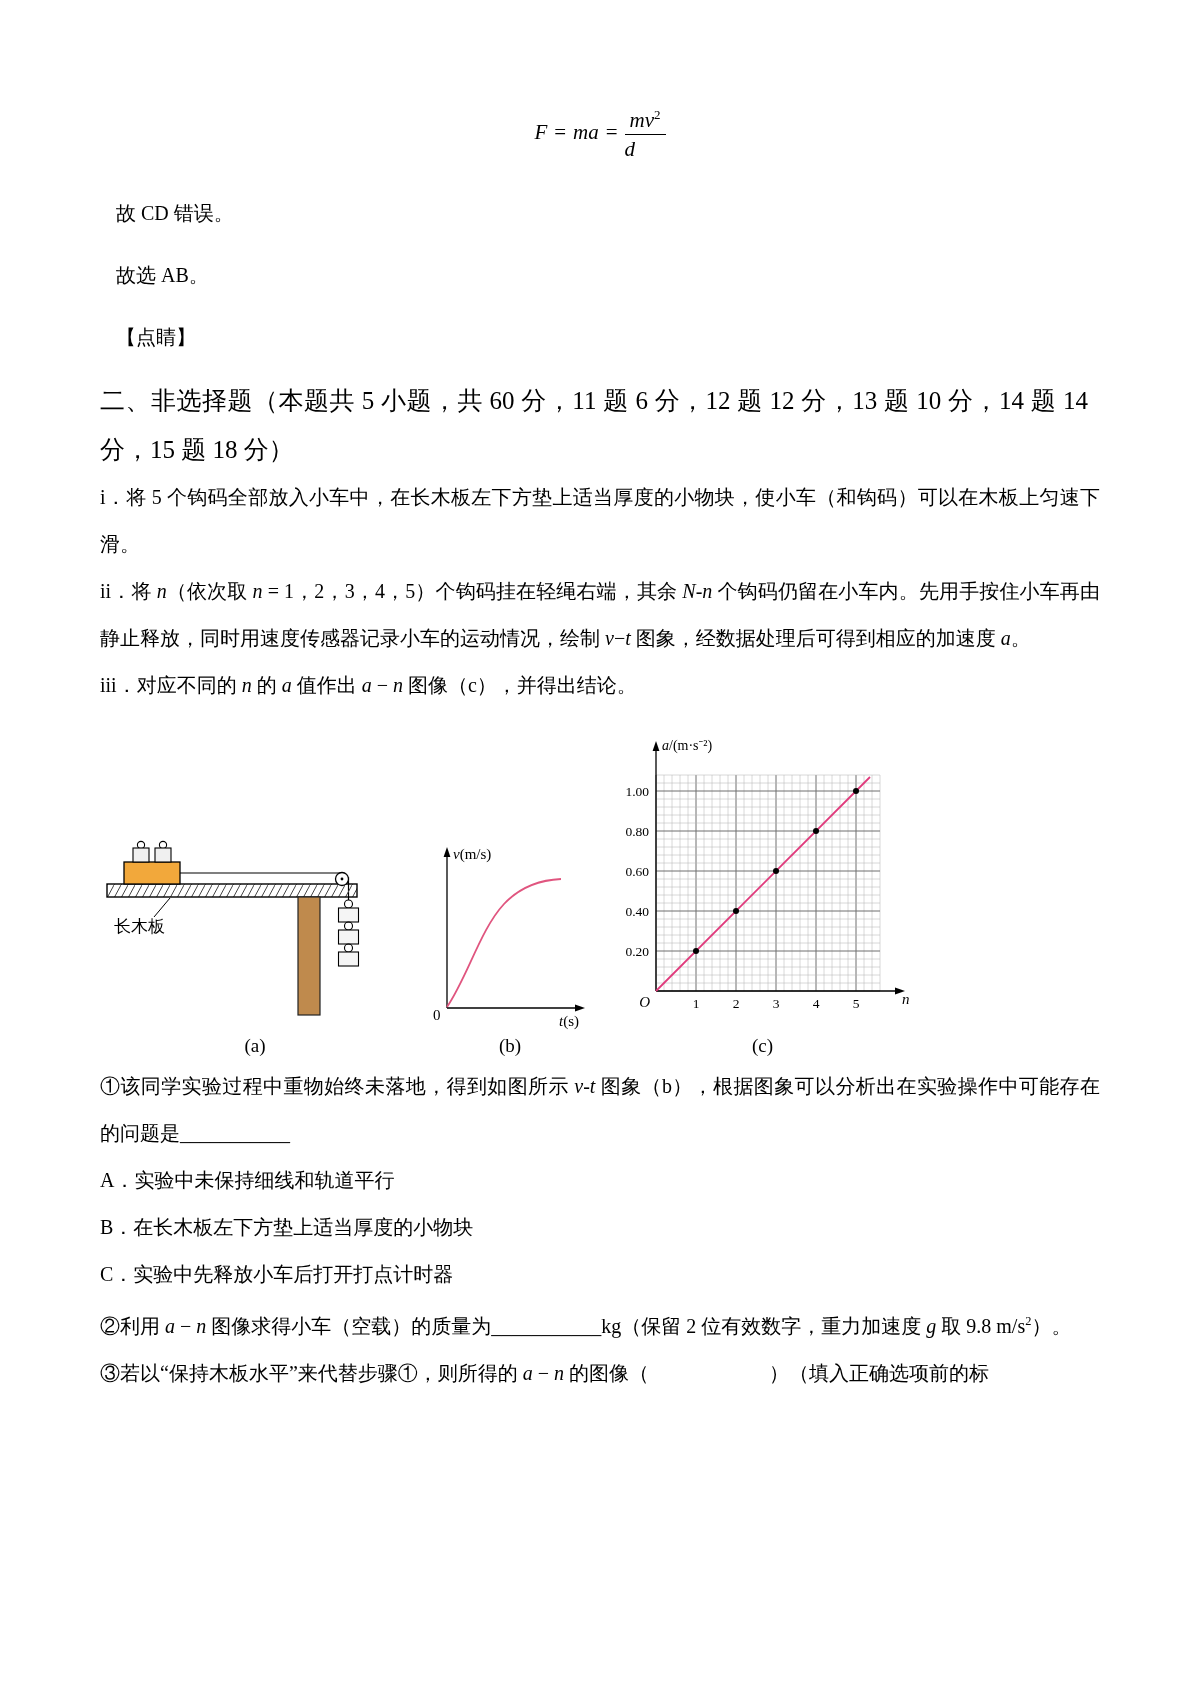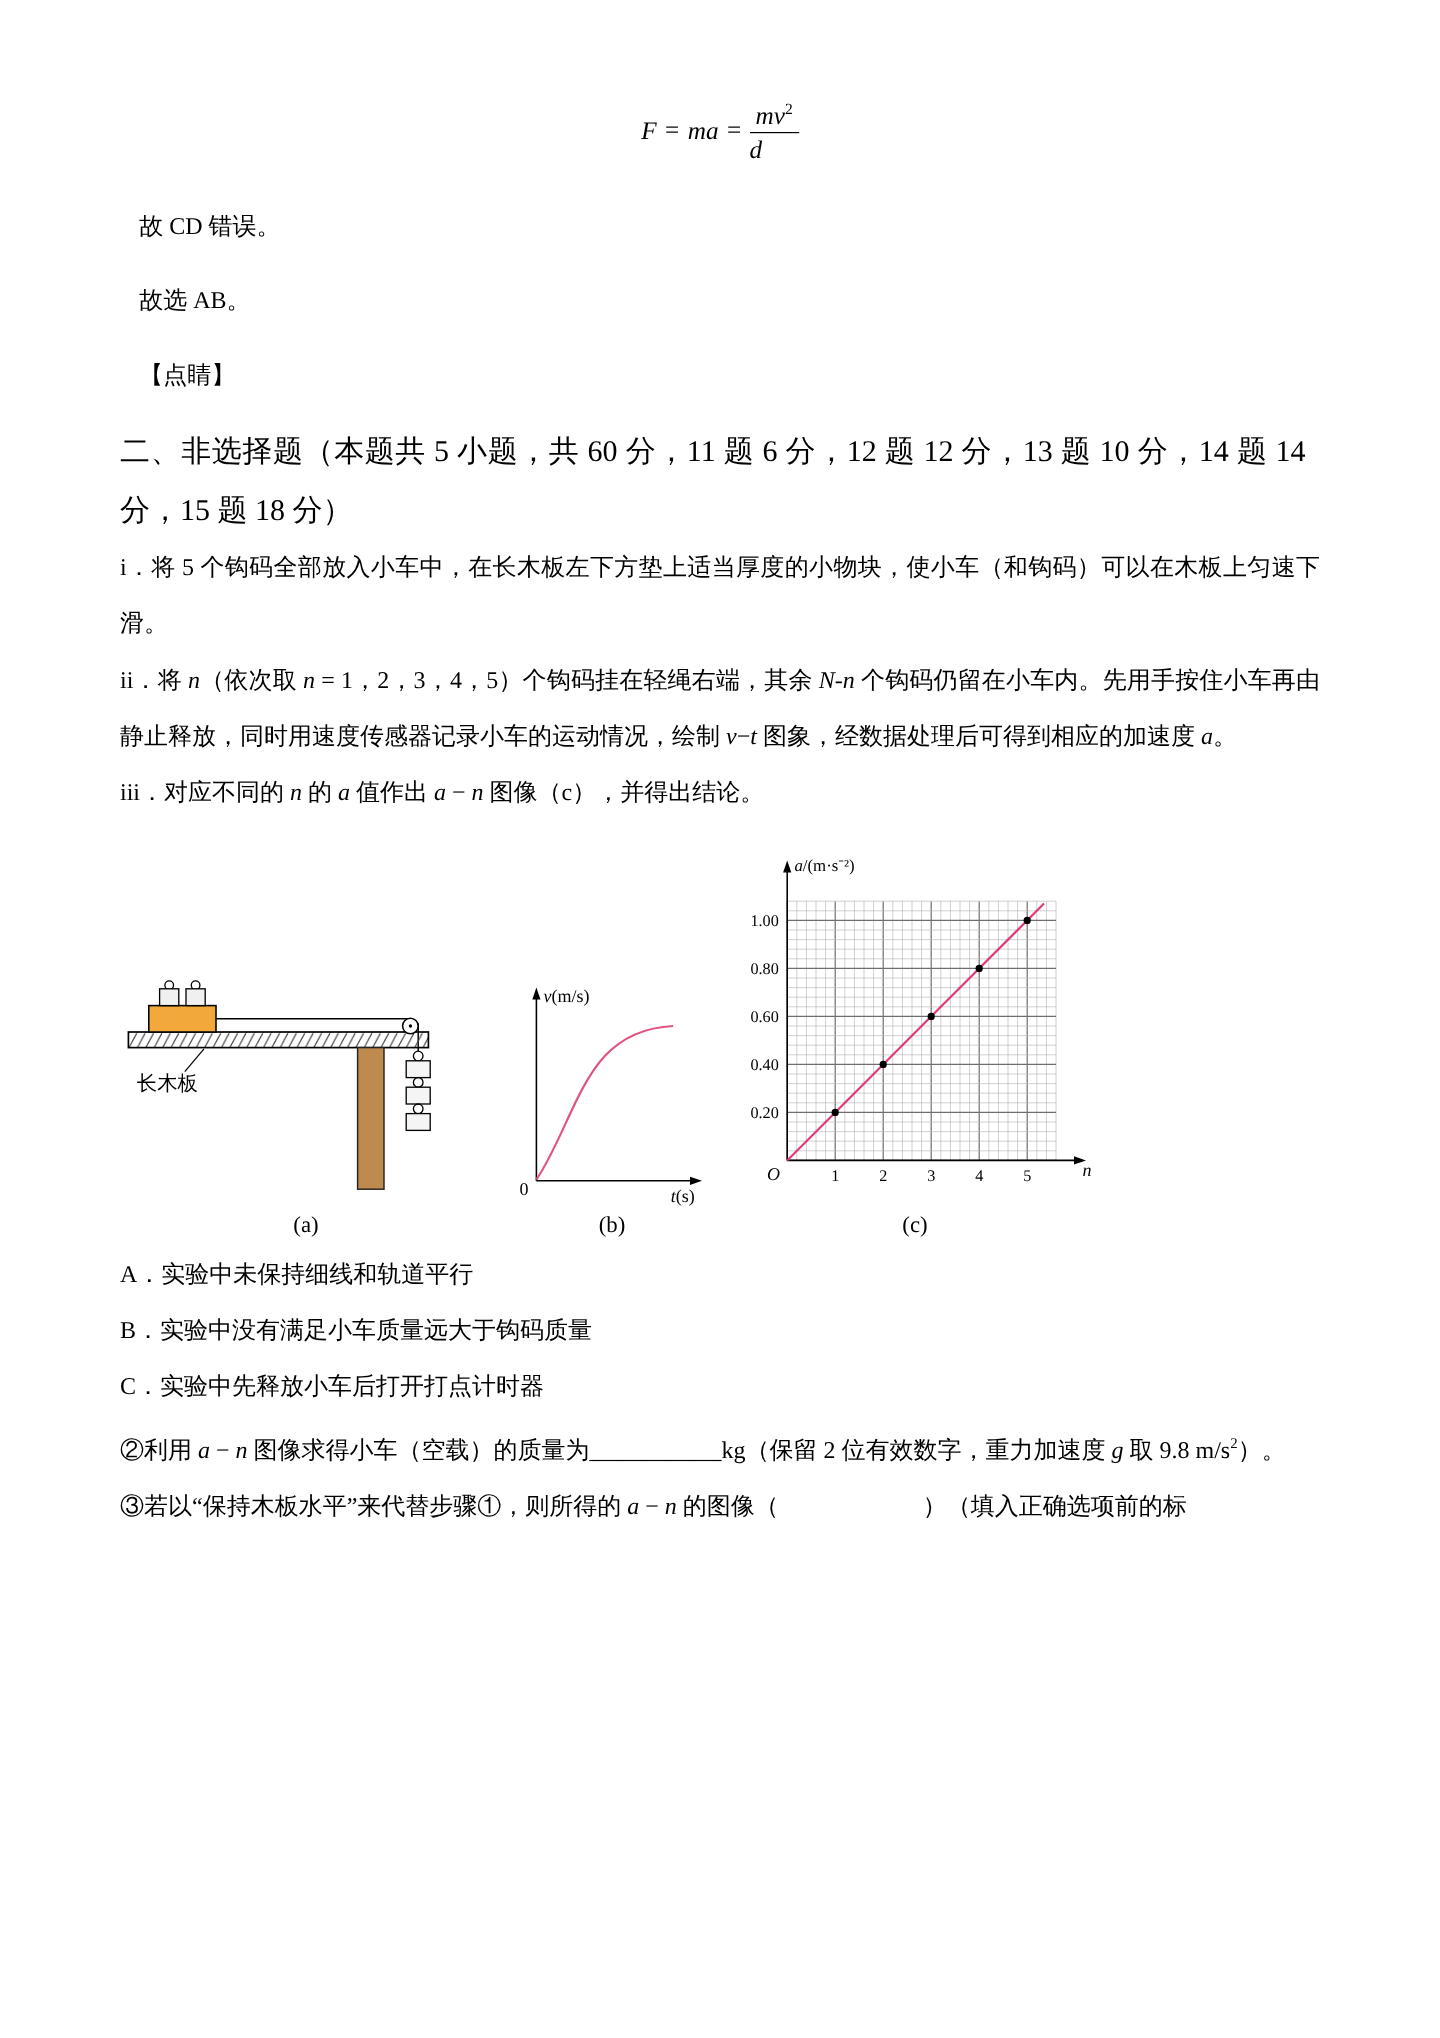--- a/index.html
+++ b/index.html
@@ -13,7 +13,7 @@
     color: #000;
     overflow: hidden;
   }
-  .content { position: absolute; left: 100px; top: 78px; width: 1000px; }
+  .content { position: absolute; left: 100px; top: 102px; width: 1000px; }
 
   .formula-block {
     text-align: center;

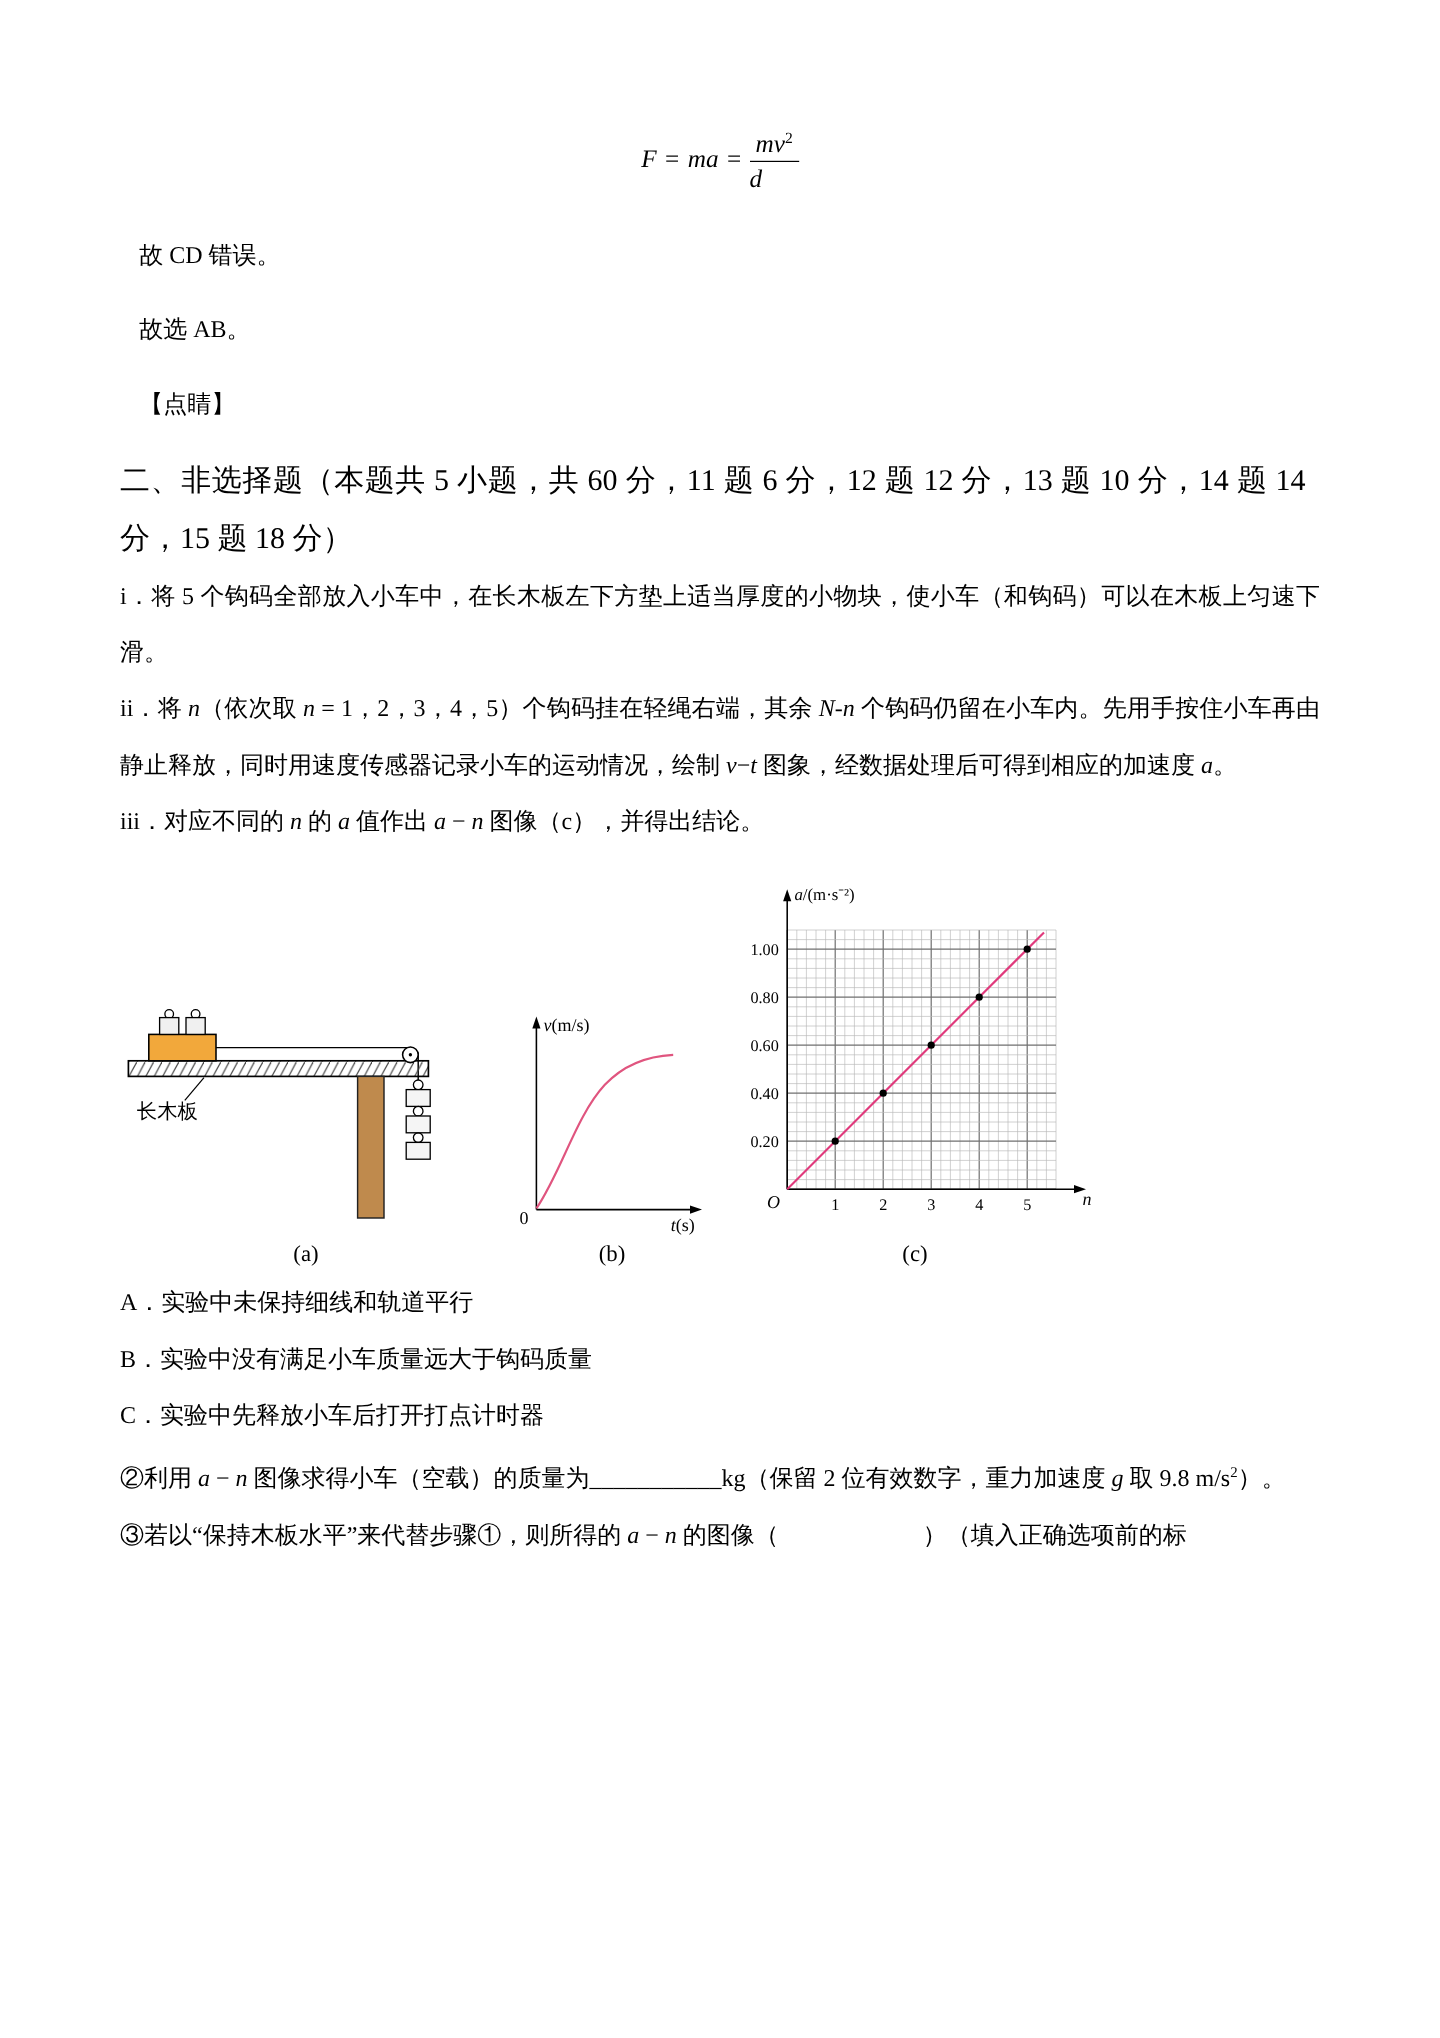--- a/index.html
+++ b/index.html
@@ -219,6 +219,7 @@
 
     </div>
 
+    <p class="para">①该同学实验过程中重物始终未落地，得到如图所示 <i>v</i>-<i>t</i> 图象（b），根据图象可以分析出在实验操作中可能存在的问题是___________</p>
     <p class="para">A．实验中未保持细线和轨道平行</p>
     <p class="para">B．实验中没有满足小车质量远大于钩码质量</p>
     <p class="para">C．实验中先释放小车后打开打点计时器</p>

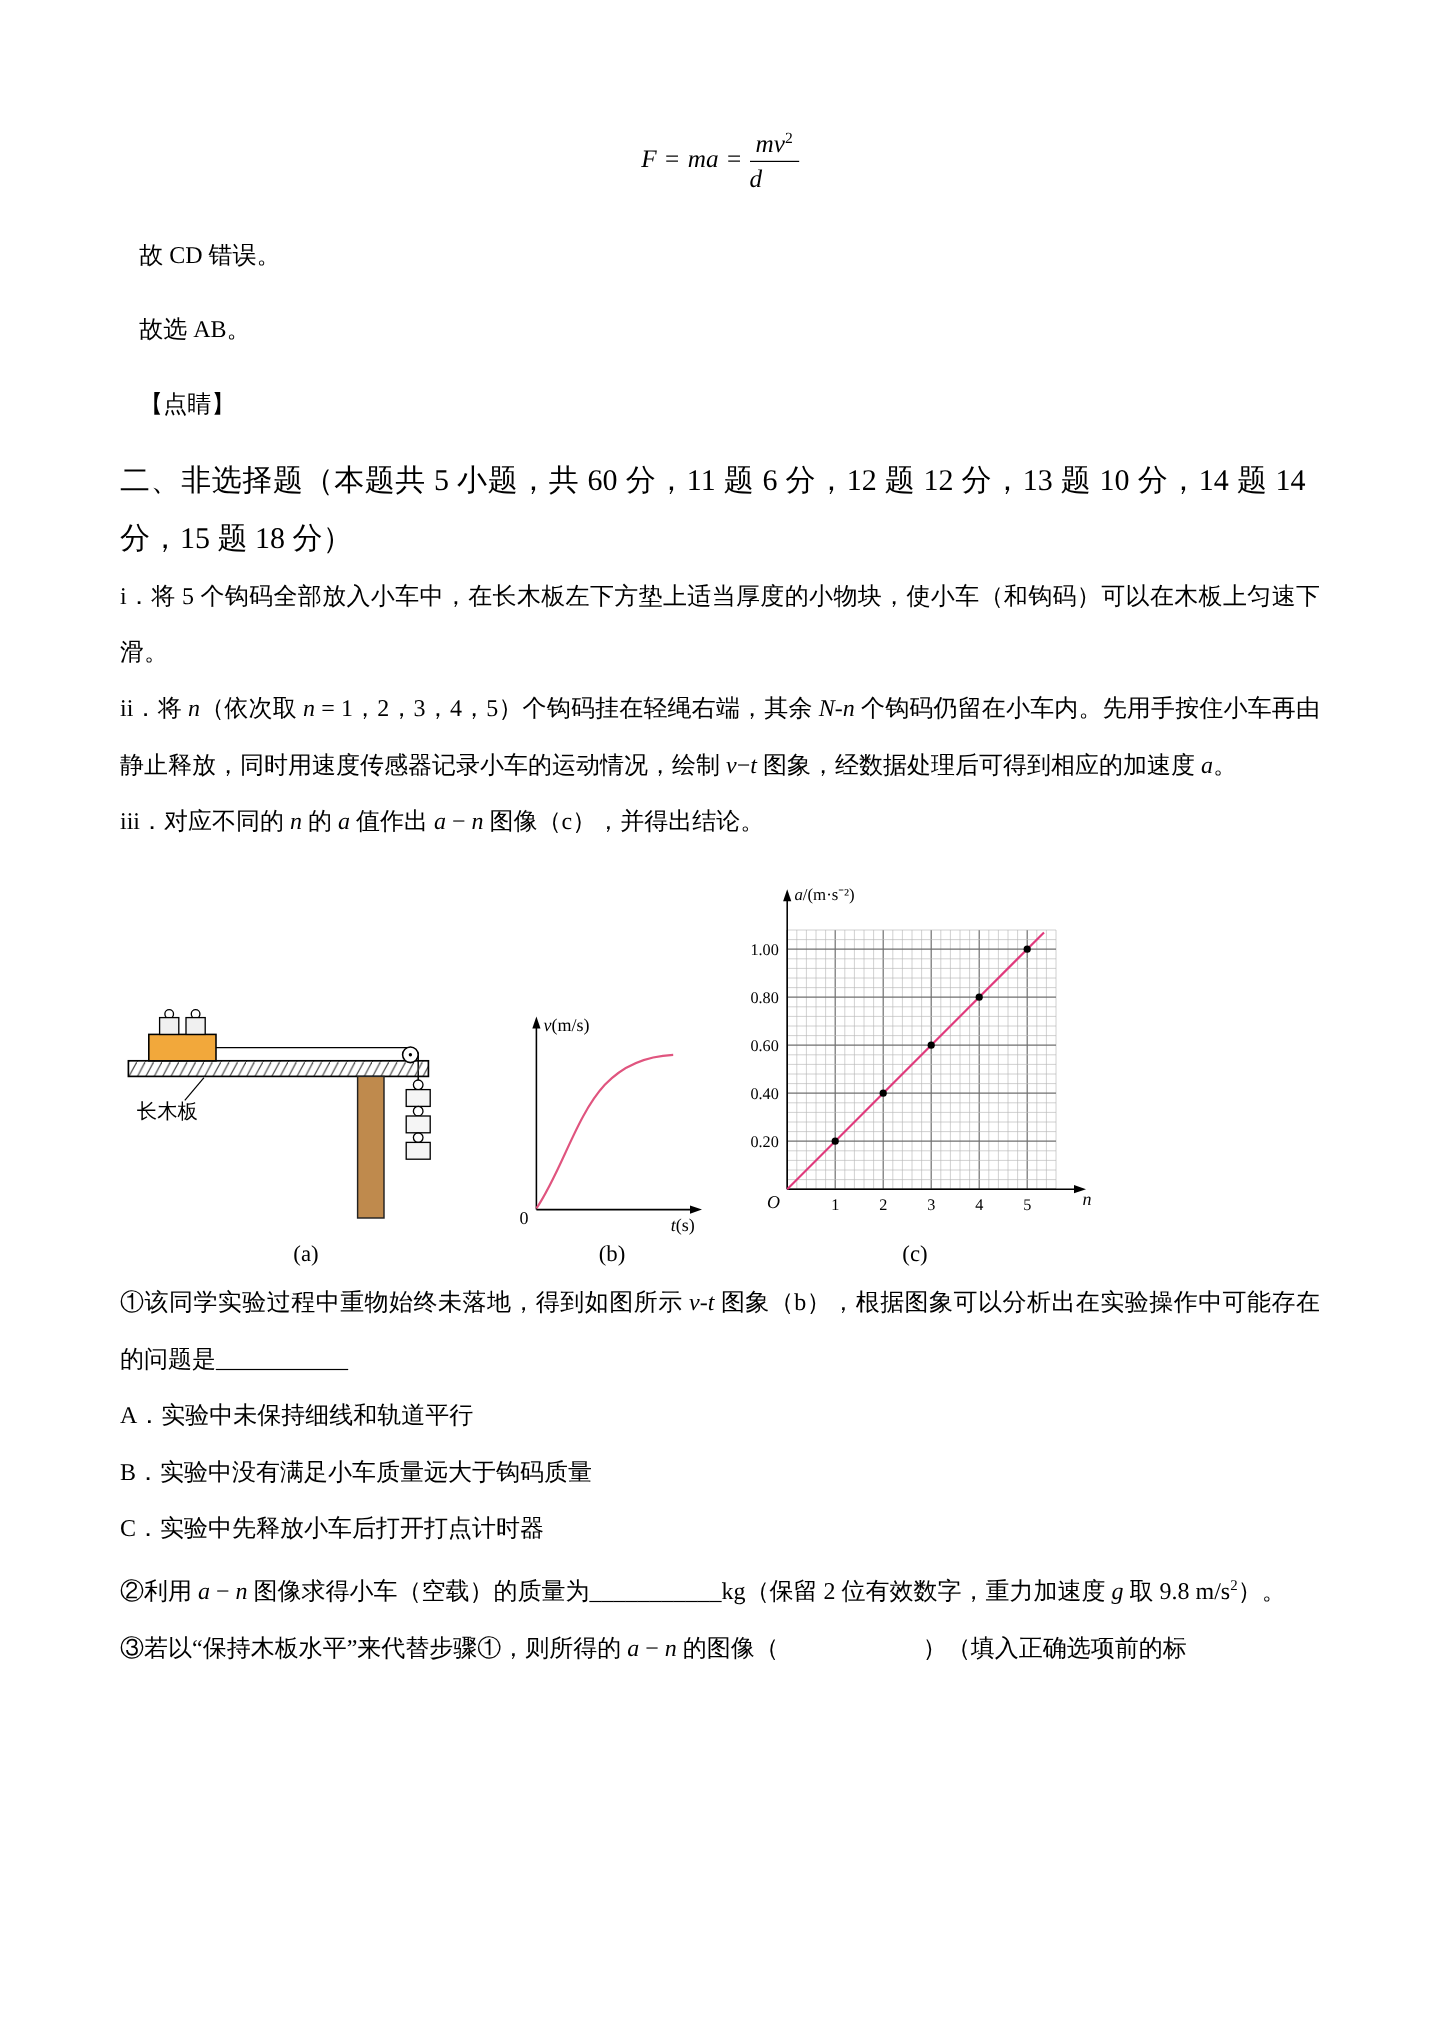--- a/index.html
+++ b/index.html
@@ -221,7 +221,7 @@
 
     <p class="para">①该同学实验过程中重物始终未落地，得到如图所示 <i>v</i>-<i>t</i> 图象（b），根据图象可以分析出在实验操作中可能存在的问题是___________</p>
     <p class="para">A．实验中未保持细线和轨道平行</p>
-    <p class="para">B．实验中没有满足小车质量远大于钩码质量</p>
+    <p class="para">B．在长木板左下方垫上适当厚度的小物块</p>
     <p class="para">C．实验中先释放小车后打开打点计时器</p>
     <p class="para">②利用 <i>a</i> − <i>n</i> 图像求得小车（空载）的质量为___________kg（保留 2 位有效数字，重力加速度 <i>g</i> 取 9.8 m/s<sup>2</sup>）。</p>
     <p class="para">③若以“保持木板水平”来代替步骤①，则所得的 <i>a</i> − <i>n</i> 的图像（　　　　　　）（填入正确选项前的标</p>

